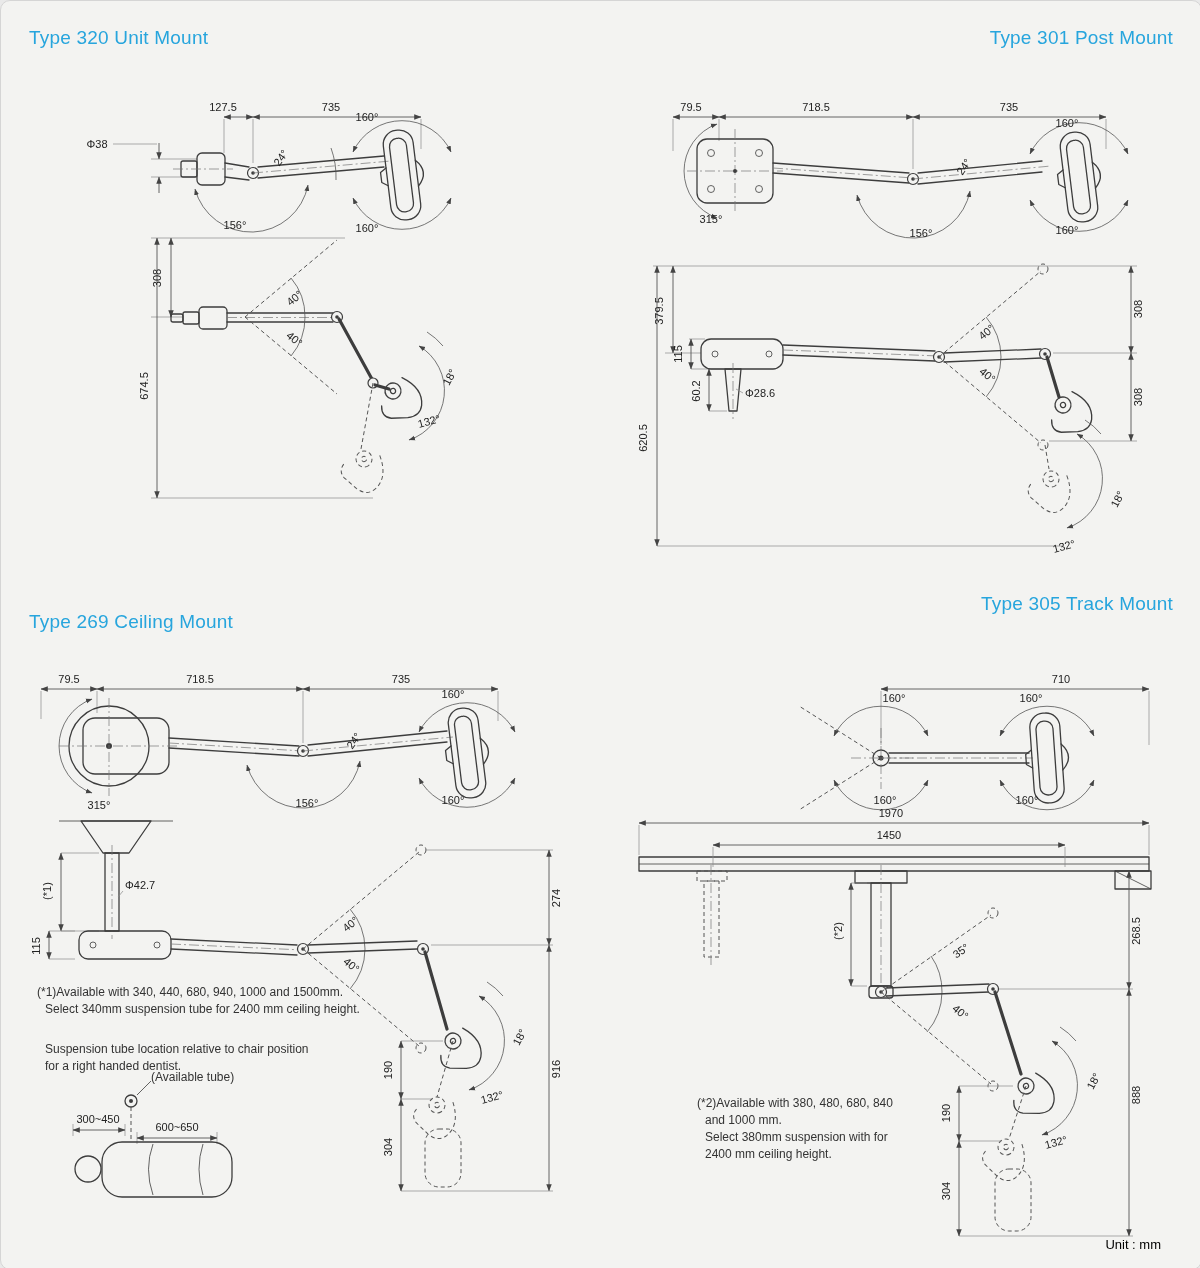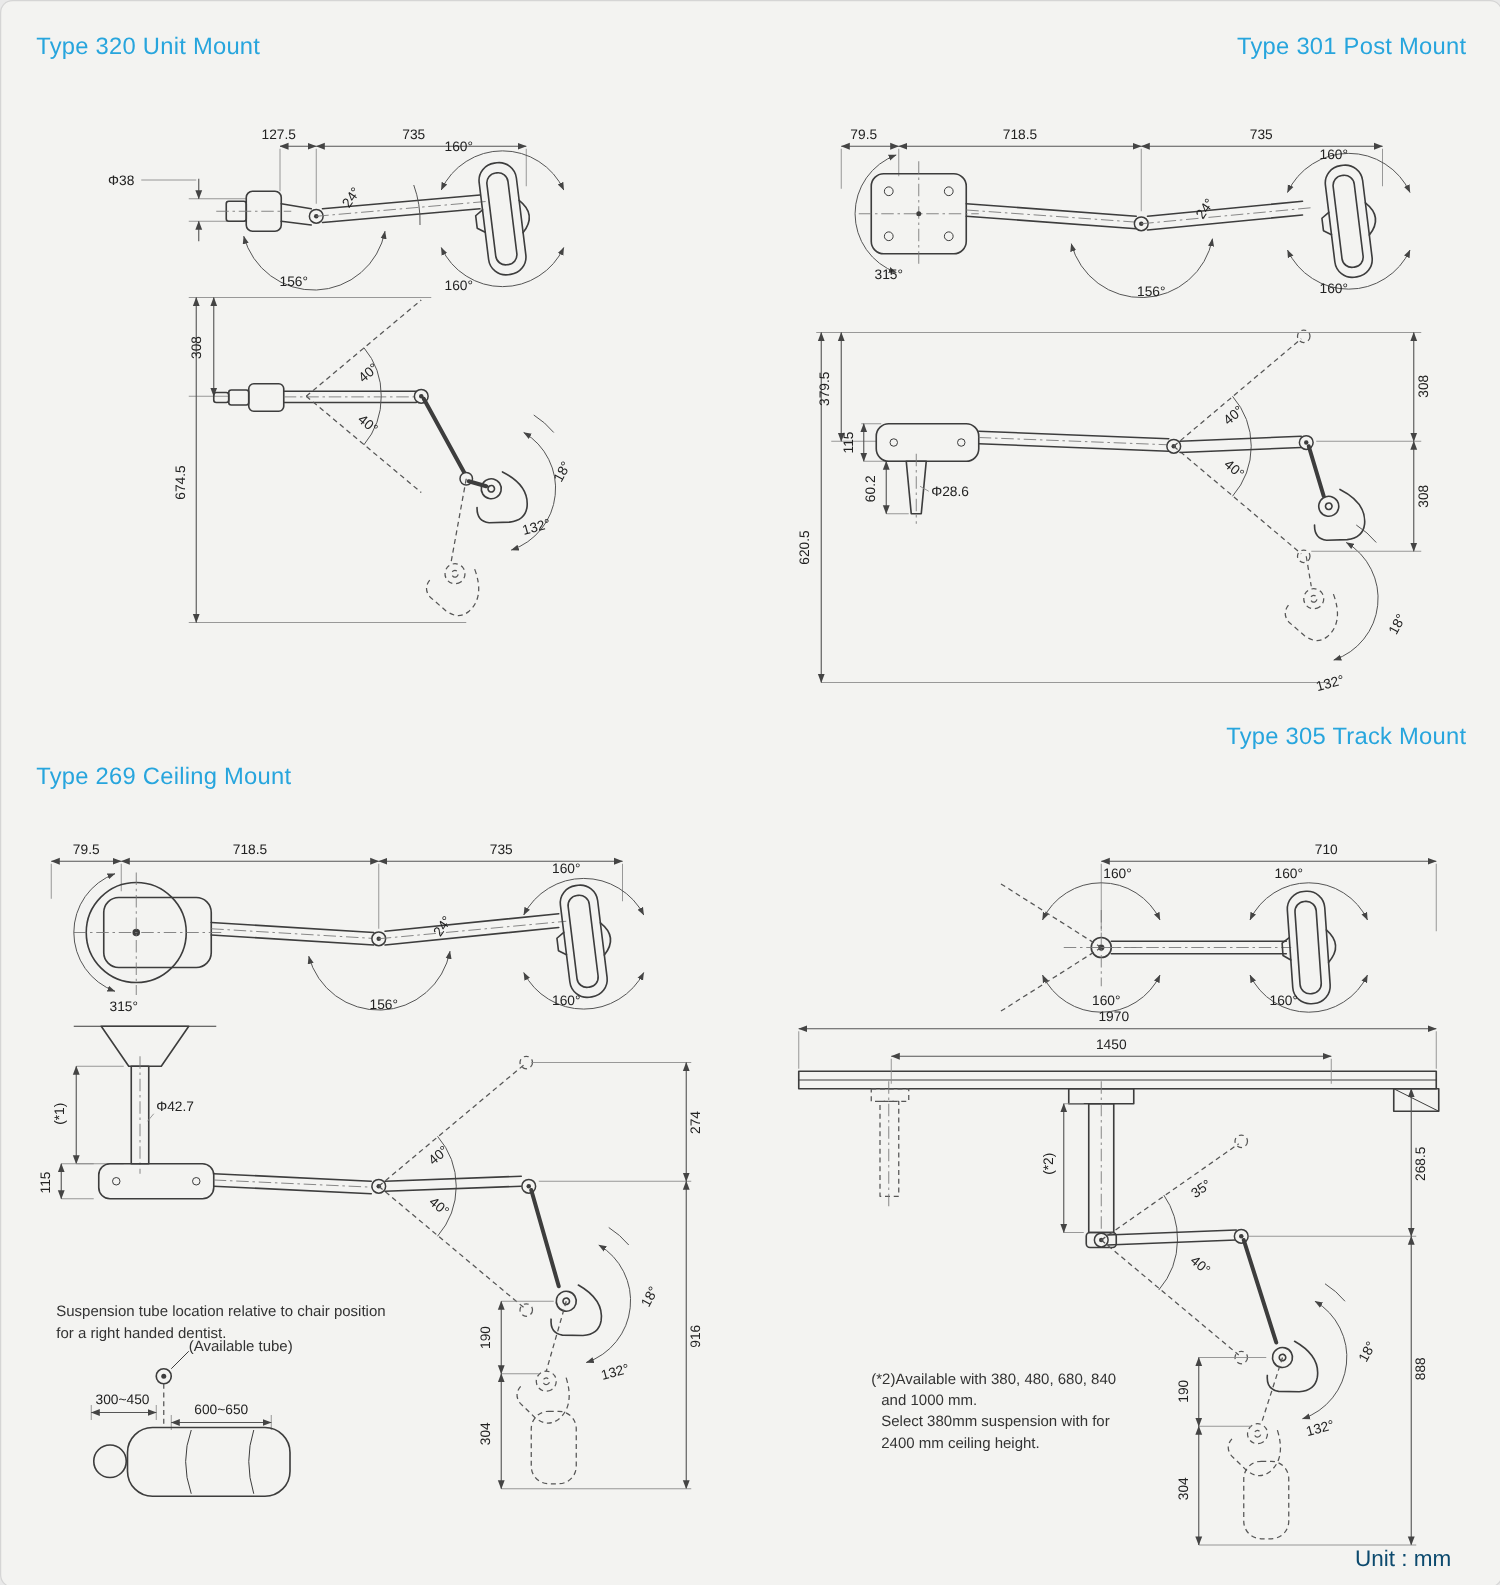--- a/index.html
+++ b/index.html
@@ -465,7 +465,7 @@
 <div class="title" style="left:28px;top:26px">Type 320 Unit Mount</div>
 <div class="title" style="right:28px;top:26px;text-align:left">Type 301 Post Mount</div>
 <div class="title" style="left:28px;top:610px">Type 269 Ceiling Mount</div>
-<div class="title" style="right:28px;top:578px;text-align:center">Type 305 Track Mount</div>
+<div class="title" style="right:28px;top:592px;text-align:center">Type 305 Track Mount</div>
 
 <div class="note" style="left:44px;top:1040px">
   <span>Suspension tube location relative to chair position</span>

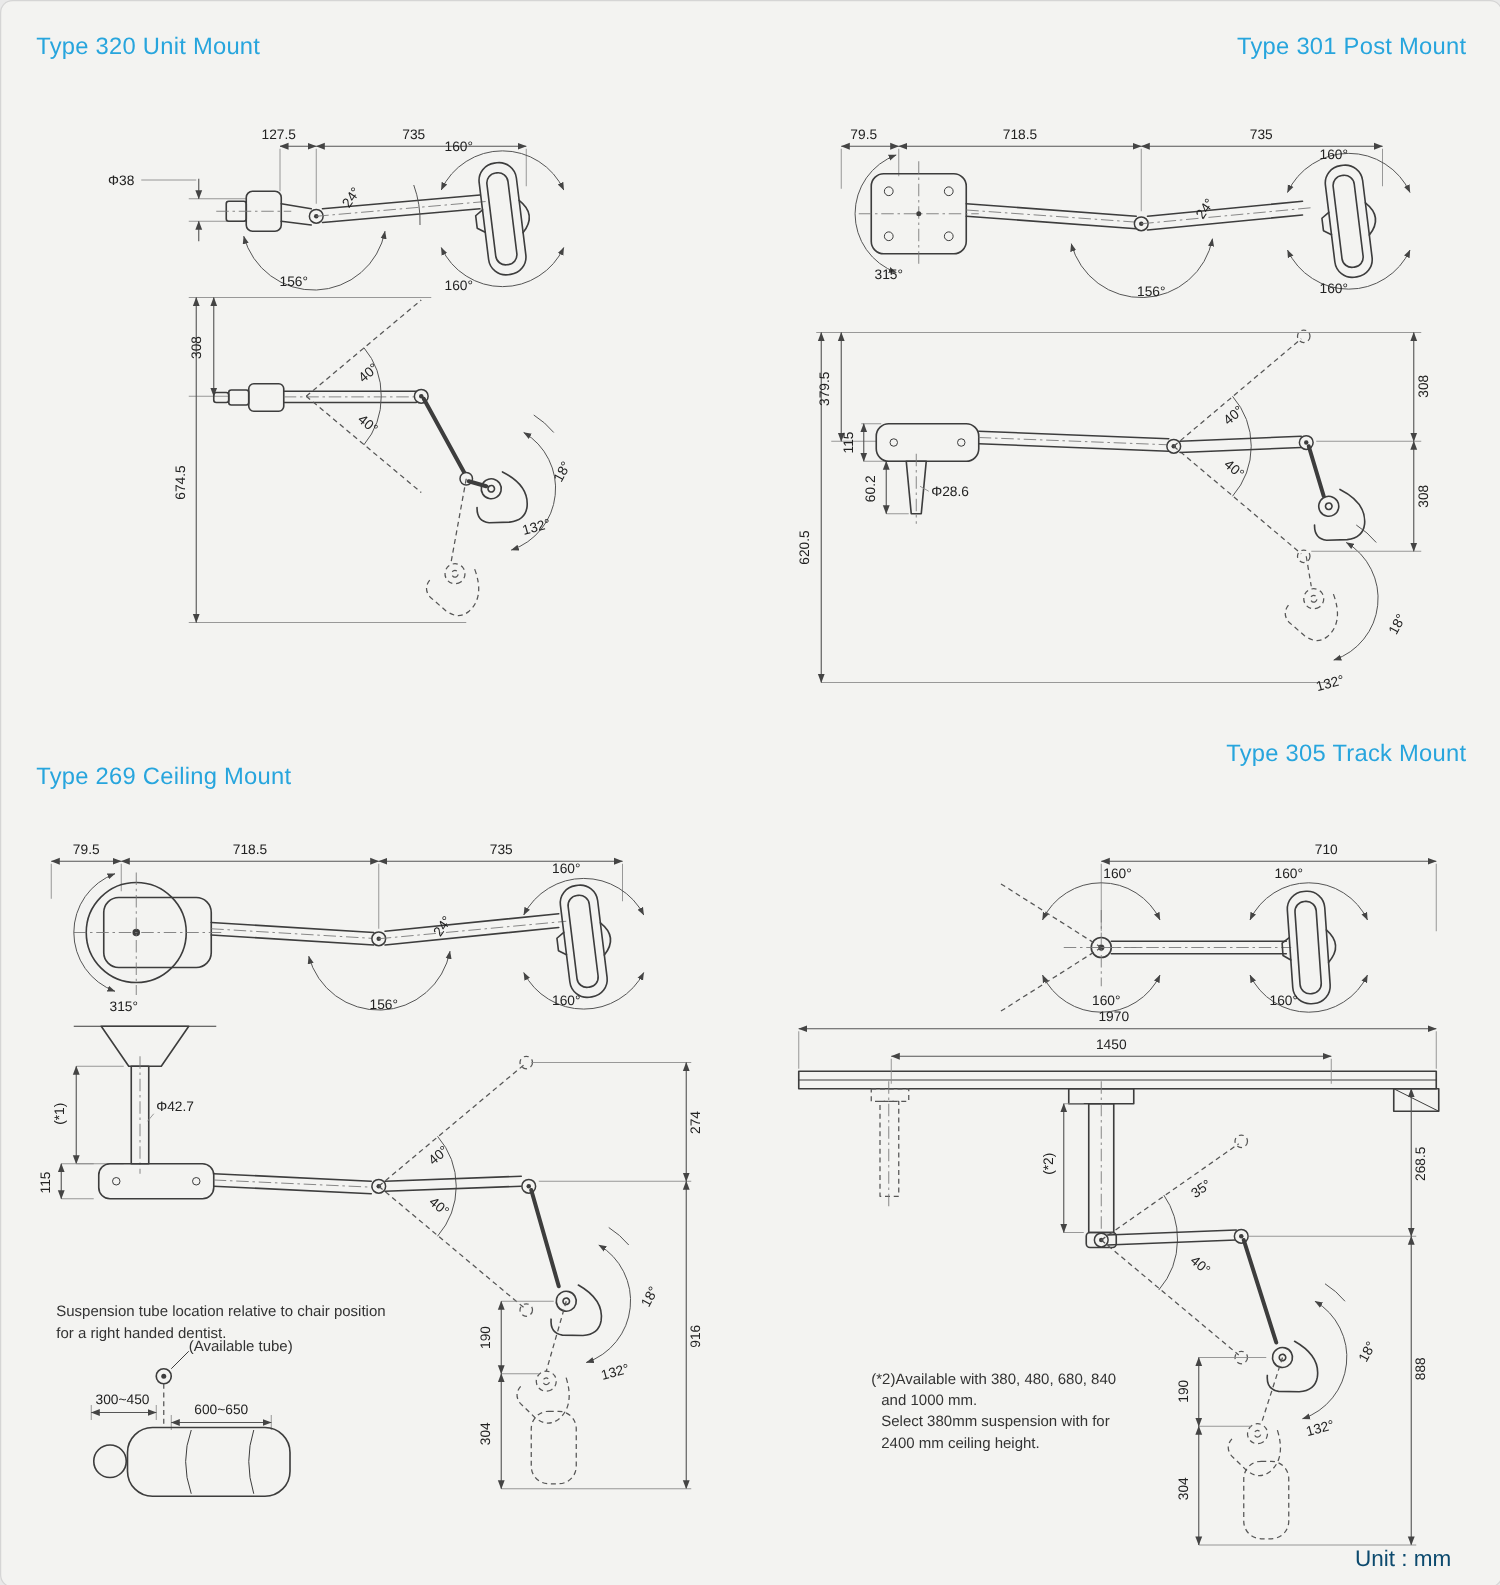--- a/index.html
+++ b/index.html
@@ -467,6 +467,10 @@
 <div class="title" style="left:28px;top:610px">Type 269 Ceiling Mount</div>
 <div class="title" style="right:28px;top:592px;text-align:center">Type 305 Track Mount</div>
 
+<div class="note" style="left:36px;top:983px">
+  <span>(*1)Available with 340, 440, 680, 940, 1000 and 1500mm.</span>
+  <span class="ind">Select 340mm suspension tube for 2400 mm ceiling height.</span>
+</div>
 <div class="note" style="left:44px;top:1040px">
   <span>Suspension tube location relative to chair position</span>
   <span>for a right handed dentist.</span>

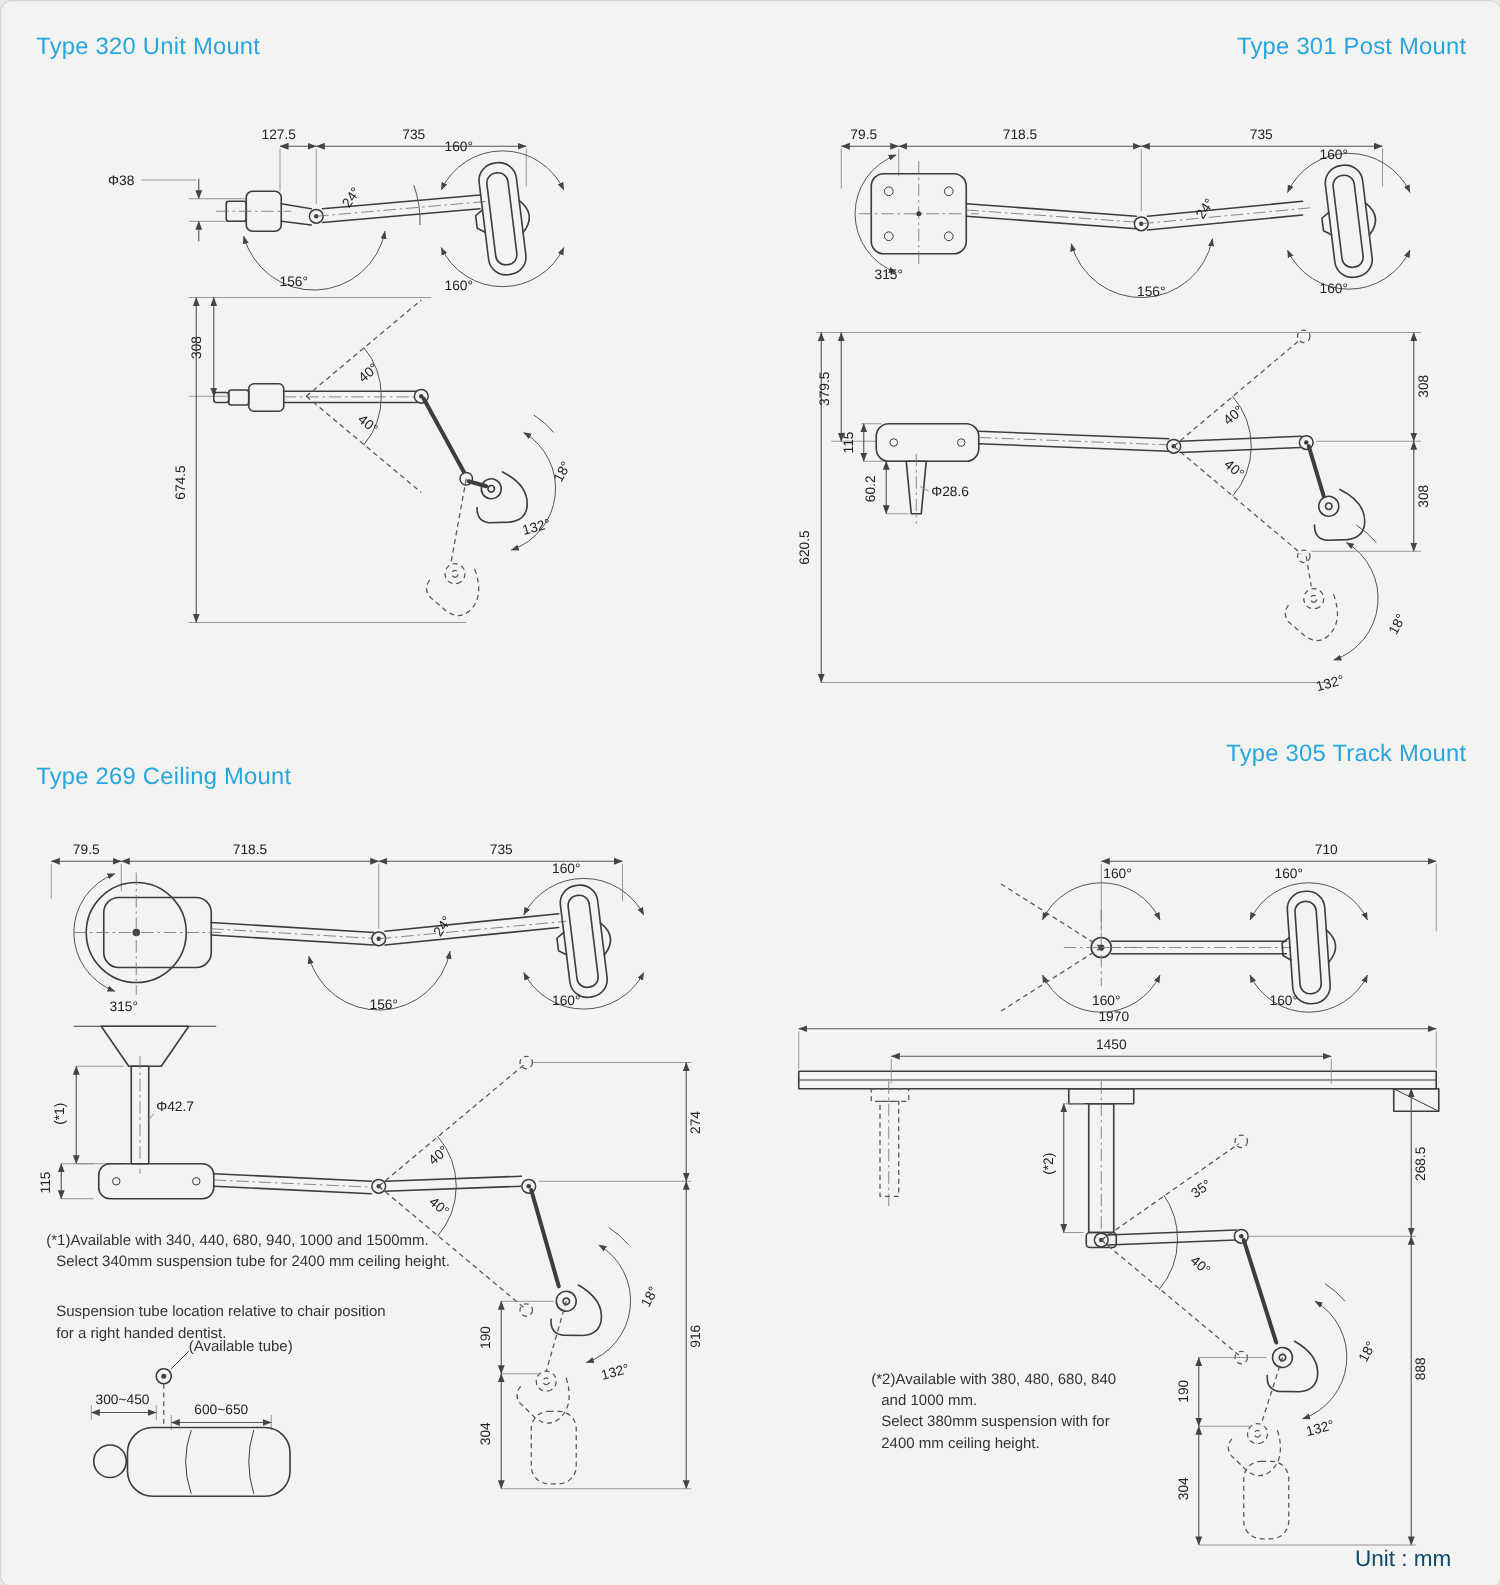--- a/index.html
+++ b/index.html
@@ -8,7 +8,7 @@
   .note{position:absolute;font-size:12px;color:#333;line-height:17px}
   .note span{display:block}
   .note .ind{padding-left:8px}
-  .unit{position:absolute;font-size:18px;color:#0c4a6e}
+  .unit{position:absolute;font-size:13px;color:#000000}
   svg.draw{position:absolute;left:0;top:0}
   .part{stroke:#3d3d3d;stroke-width:1.3;fill:none;stroke-linejoin:round;stroke-linecap:round}
   .thin{stroke:#3d3d3d;stroke-width:.8;fill:none}

